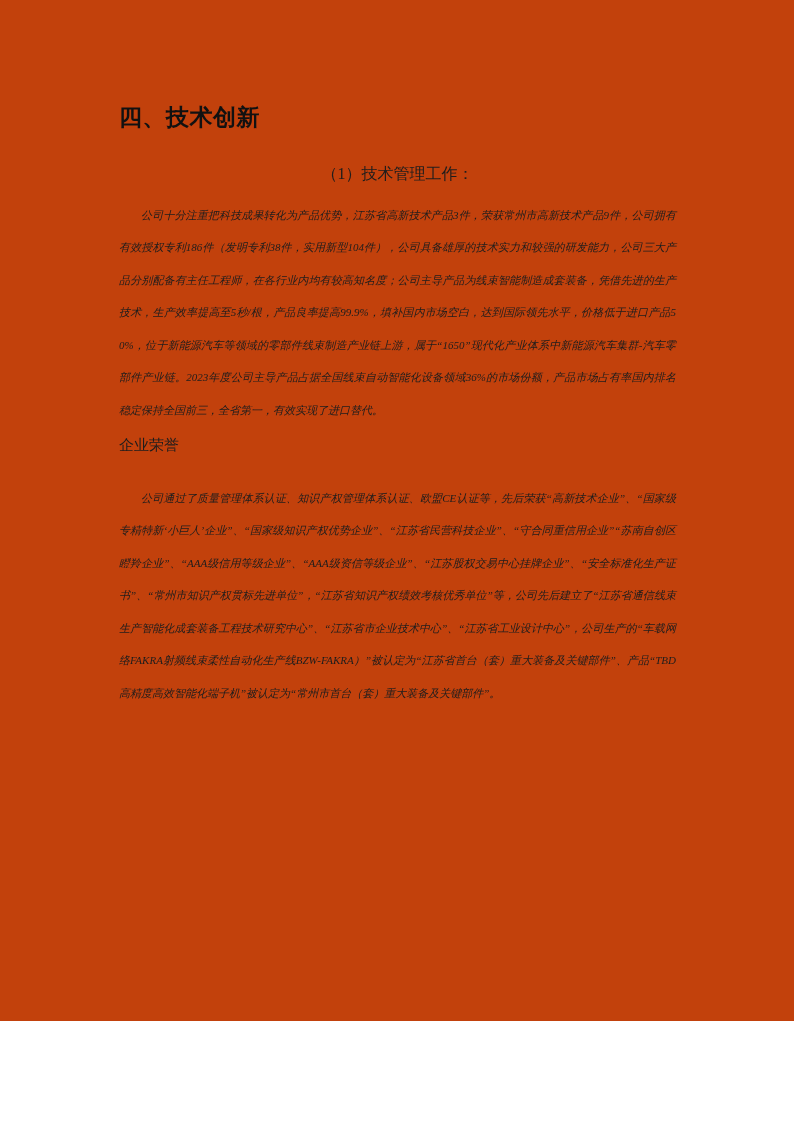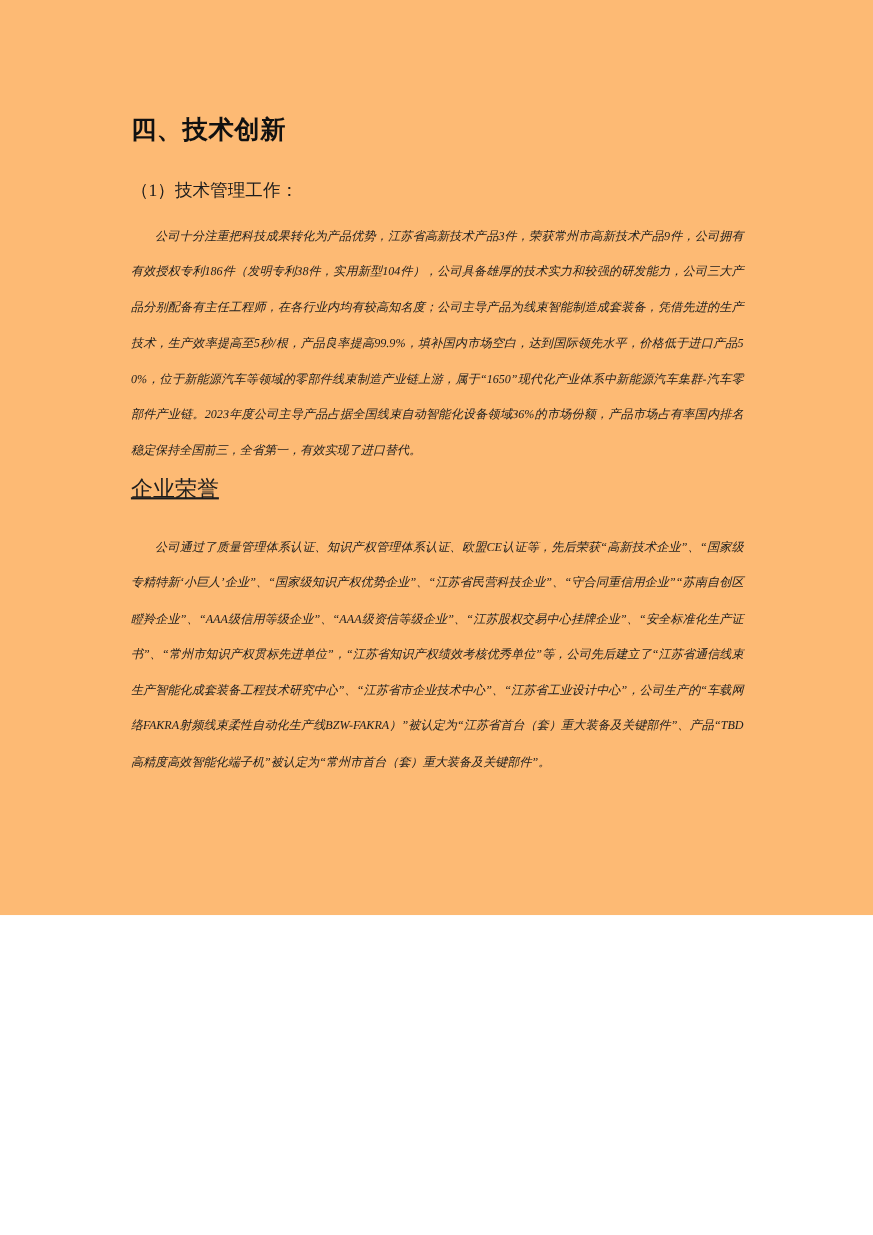--- a/index.html
+++ b/index.html
@@ -10,8 +10,8 @@
   .page {
     position: relative;
     width: 794px;
-    height: 832px;
-    background: #fdba74;
+    height: 1021px;
+    background: #c2410c;
     overflow: hidden;
     color: #1d1d1d;
     font-family: "Liberation Serif", "DejaVu Serif", serif;

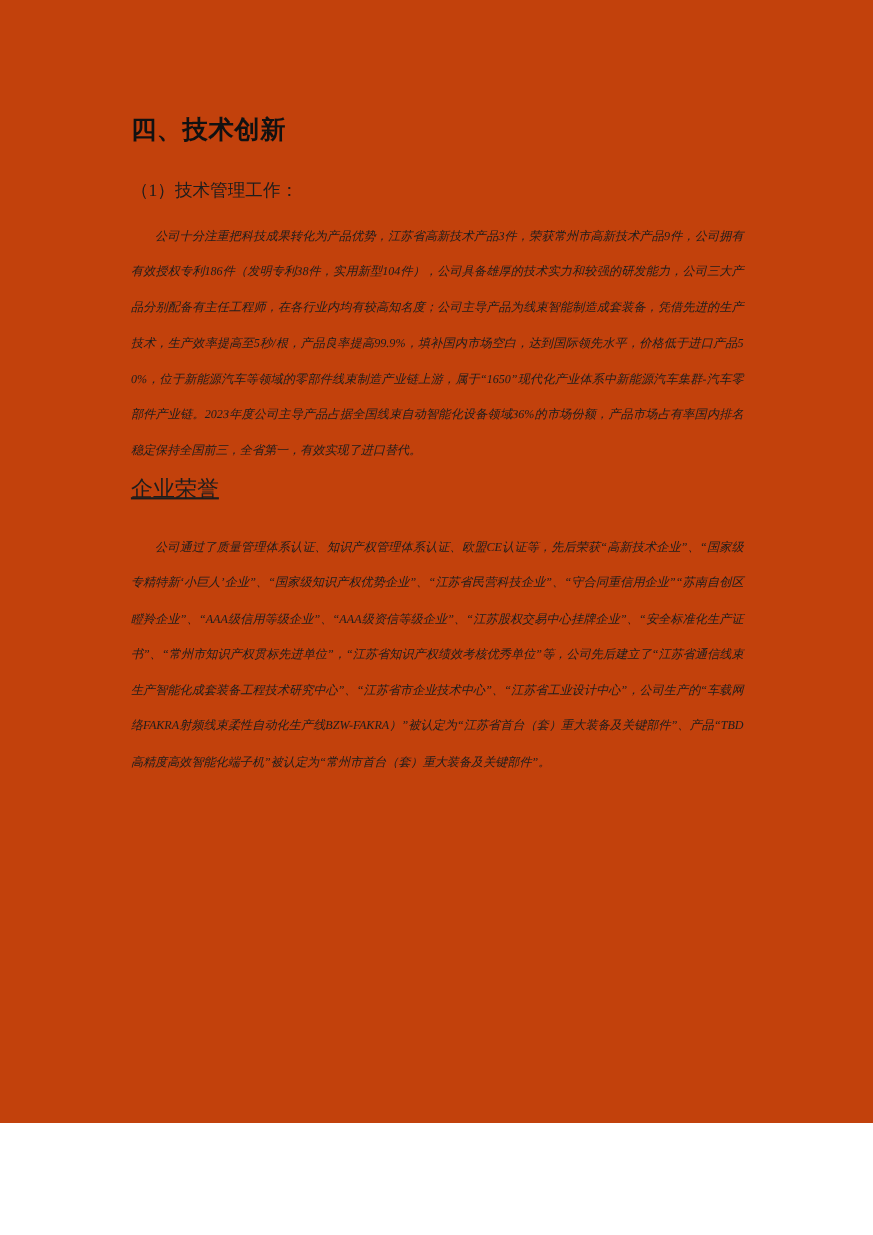--- a/index.html
+++ b/index.html
@@ -36,6 +36,7 @@
     font-size: 16px;
     line-height: 32.5px;
     font-weight: 400;
+    text-align: center;
   }
   .doc-para {
     margin: 8px 0 0 0;

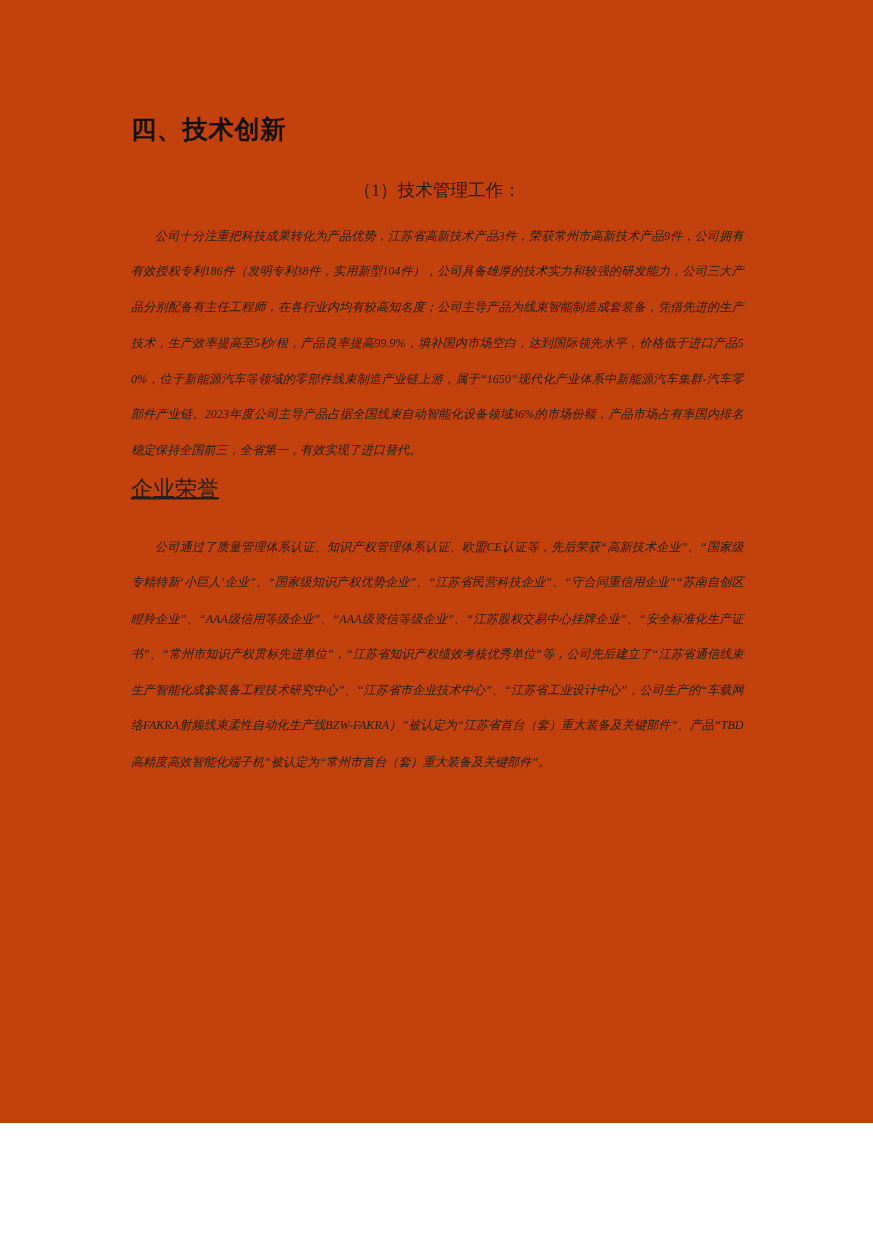--- a/index.html
+++ b/index.html
@@ -49,10 +49,9 @@
   }
   .honors-title {
     margin: 3px 0 0 0;
-    font-size: 20px;
+    font-size: 15px;
     line-height: 32.5px;
     font-weight: 400;
-    text-decoration: underline;
   }
   .honors-para {
     margin: 20px 0 0 0;

